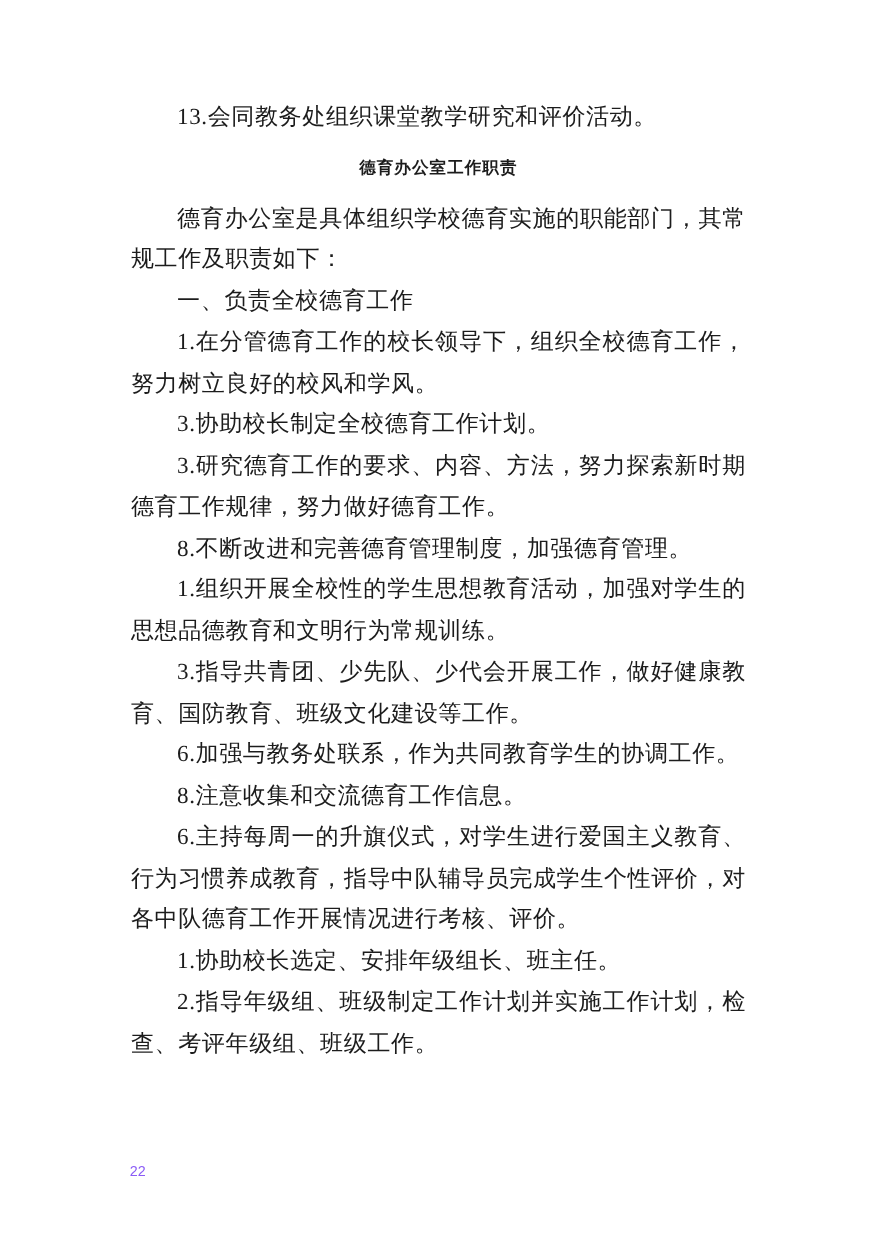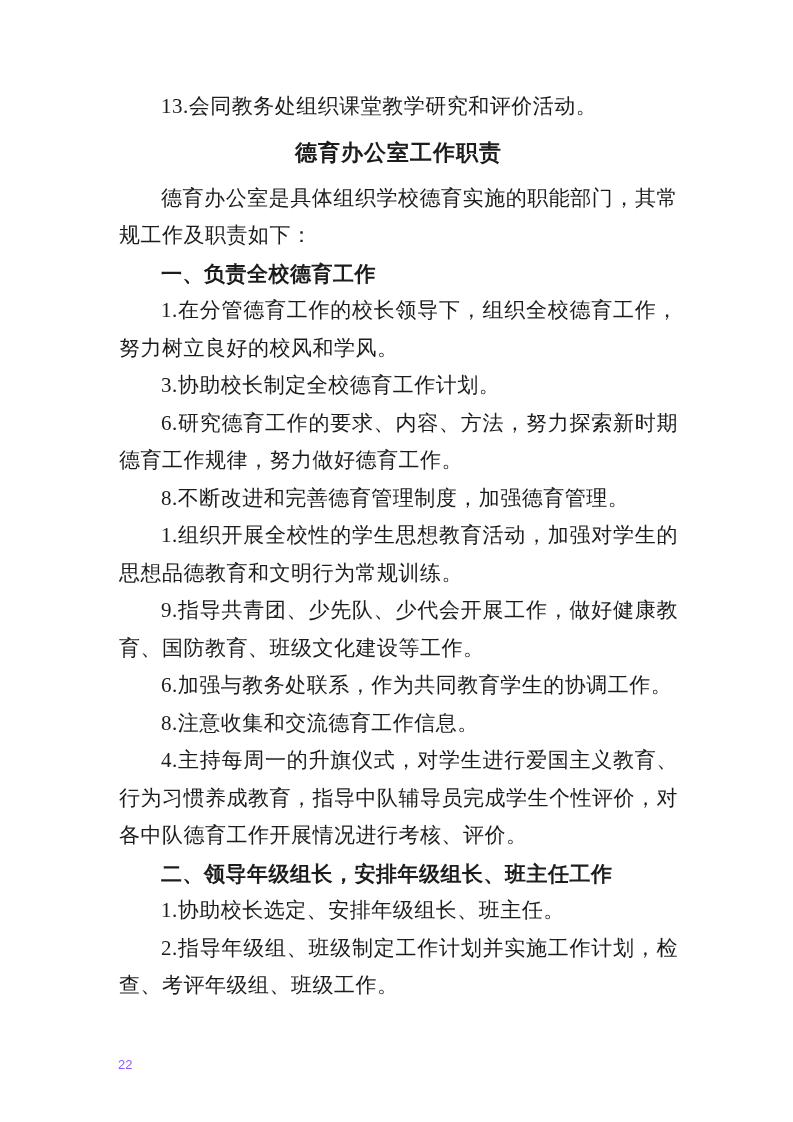--- a/index.html
+++ b/index.html
@@ -36,7 +36,7 @@
     text-indent: 0;
     text-align: center;
     font-weight: bold;
-    font-size: 22px;
+    font-size: 15px;
     line-height: 54px;
     font-family: "Liberation Sans", "DejaVu Sans", sans-serif;
     letter-spacing: 1px;

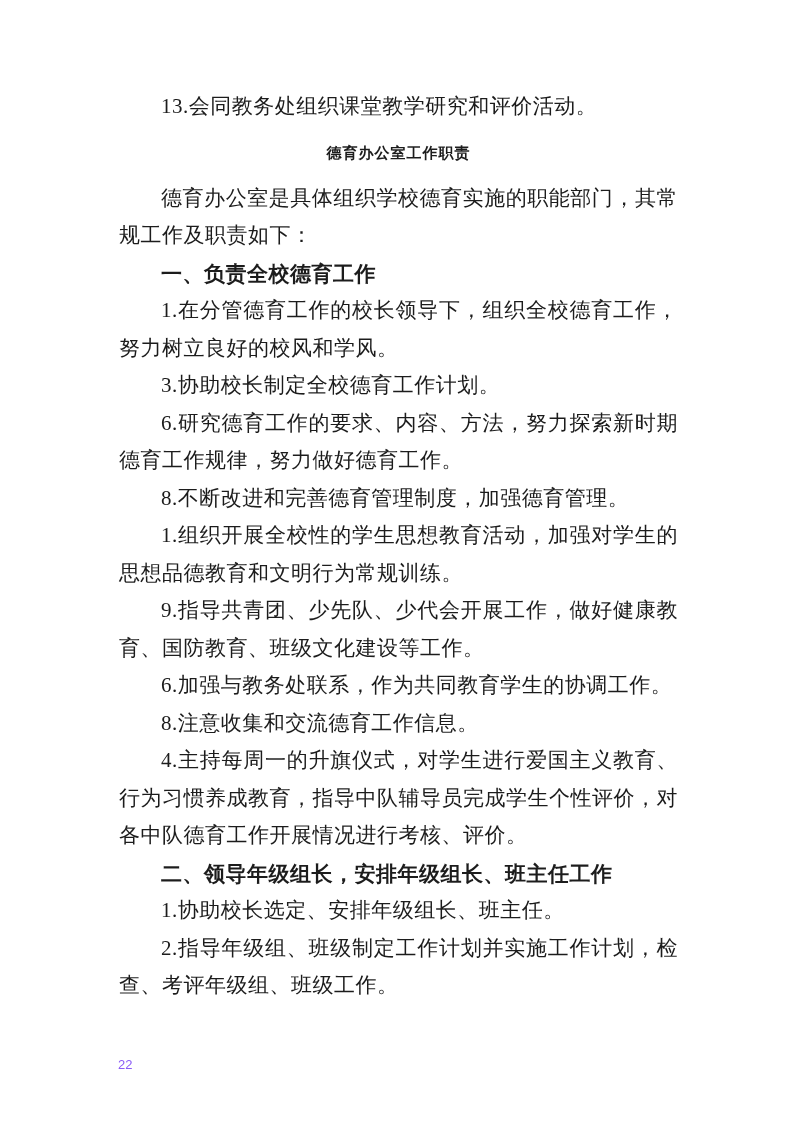--- a/index.html
+++ b/index.html
@@ -42,7 +42,7 @@
     letter-spacing: 1px;
   }
   .content p.section-heading {
-    font-weight: bold;
+    font-weight: normal;
     font-family: "Liberation Sans", "DejaVu Sans", sans-serif;
     letter-spacing: 0.5px;
   }

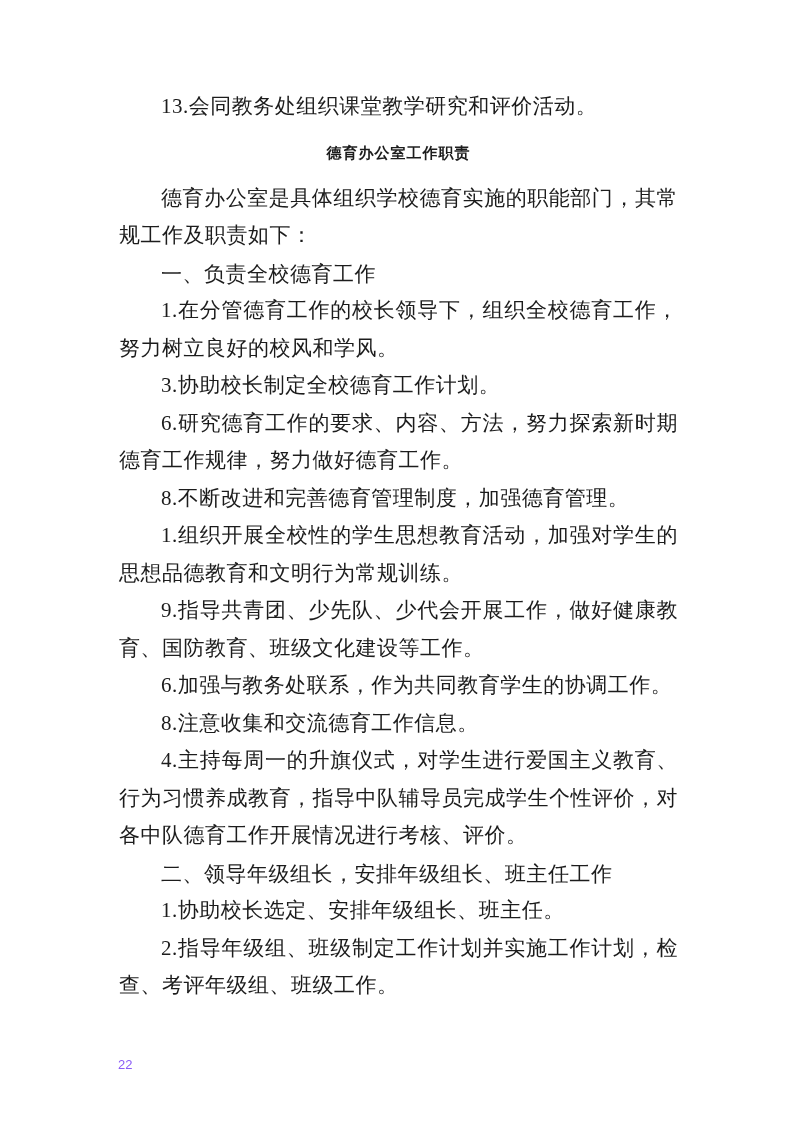--- a/index.html
+++ b/index.html
@@ -66,7 +66,7 @@
     <p class="section-heading">一、负责全校德育工作</p>
     <p>1.在分管德育工作的校长领导下，组织全校德育工作，努力树立良好的校风和学风。</p>
     <p>3.协助校长制定全校德育工作计划。</p>
-    <p>6.研究德育工作的要求、内容、方法，努力探索新时期德育工作规律，努力做好德育工作。</p>
+    <p>3.研究德育工作的要求、内容、方法，努力探索新时期德育工作规律，努力做好德育工作。</p>
     <p>8.不断改进和完善德育管理制度，加强德育管理。</p>
     <p>1.组织开展全校性的学生思想教育活动，加强对学生的思想品德教育和文明行为常规训练。</p>
     <p>9.指导共青团、少先队、少代会开展工作，做好健康教育、国防教育、班级文化建设等工作。</p>

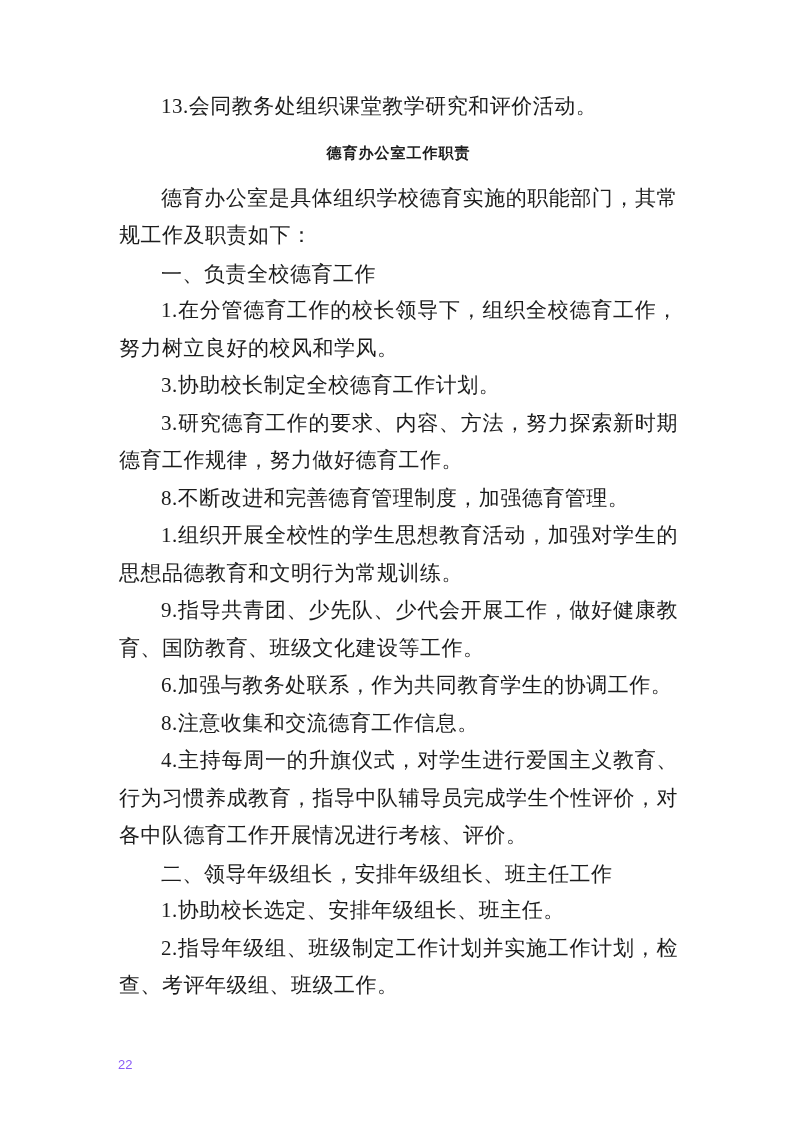--- a/index.html
+++ b/index.html
@@ -69,7 +69,7 @@
     <p>3.研究德育工作的要求、内容、方法，努力探索新时期德育工作规律，努力做好德育工作。</p>
     <p>8.不断改进和完善德育管理制度，加强德育管理。</p>
     <p>1.组织开展全校性的学生思想教育活动，加强对学生的思想品德教育和文明行为常规训练。</p>
-    <p>9.指导共青团、少先队、少代会开展工作，做好健康教育、国防教育、班级文化建设等工作。</p>
+    <p>3.指导共青团、少先队、少代会开展工作，做好健康教育、国防教育、班级文化建设等工作。</p>
     <p>6.加强与教务处联系，作为共同教育学生的协调工作。</p>
     <p>8.注意收集和交流德育工作信息。</p>
     <p>4.主持每周一的升旗仪式，对学生进行爱国主义教育、行为习惯养成教育，指导中队辅导员完成学生个性评价，对各中队德育工作开展情况进行考核、评价。</p>

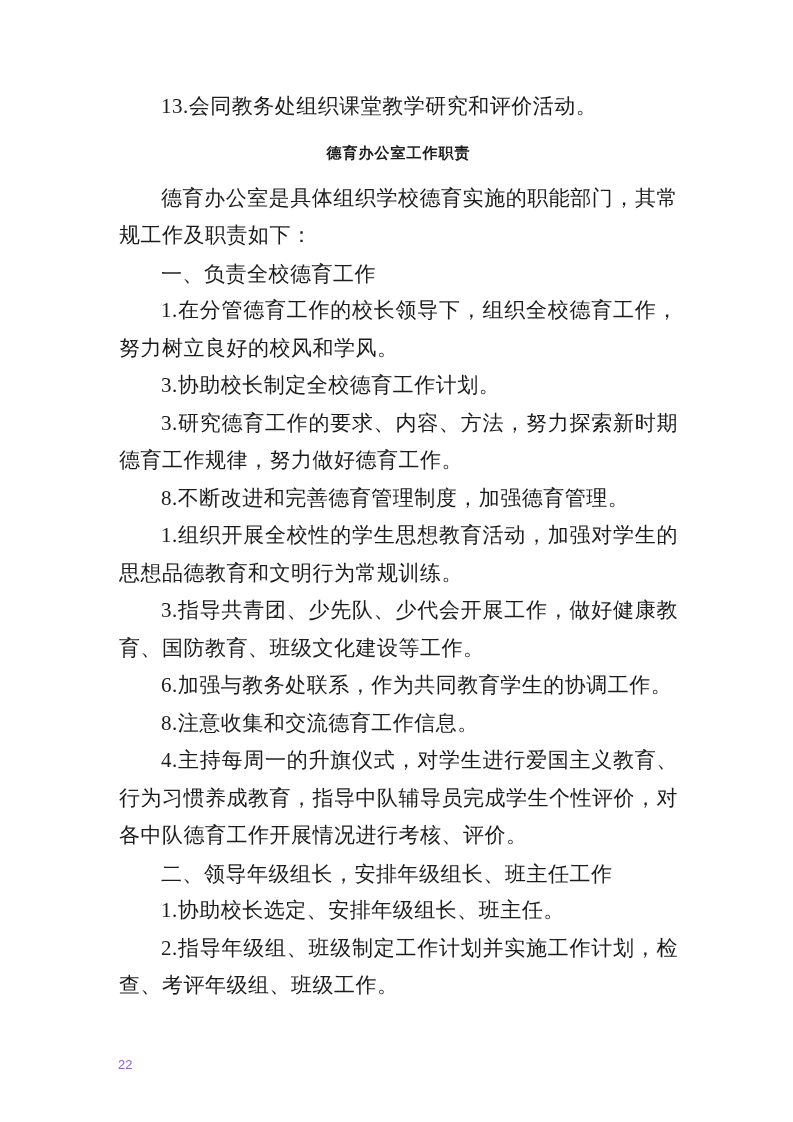--- a/index.html
+++ b/index.html
@@ -72,7 +72,7 @@
     <p>3.指导共青团、少先队、少代会开展工作，做好健康教育、国防教育、班级文化建设等工作。</p>
     <p>6.加强与教务处联系，作为共同教育学生的协调工作。</p>
     <p>8.注意收集和交流德育工作信息。</p>
-    <p>4.主持每周一的升旗仪式，对学生进行爱国主义教育、行为习惯养成教育，指导中队辅导员完成学生个性评价，对各中队德育工作开展情况进行考核、评价。</p>
+    <p>6.主持每周一的升旗仪式，对学生进行爱国主义教育、行为习惯养成教育，指导中队辅导员完成学生个性评价，对各中队德育工作开展情况进行考核、评价。</p>
     <p class="section-heading">二、领导年级组长，安排年级组长、班主任工作</p>
     <p>1.协助校长选定、安排年级组长、班主任。</p>
     <p>2.指导年级组、班级制定工作计划并实施工作计划，检查、考评年级组、班级工作。</p>

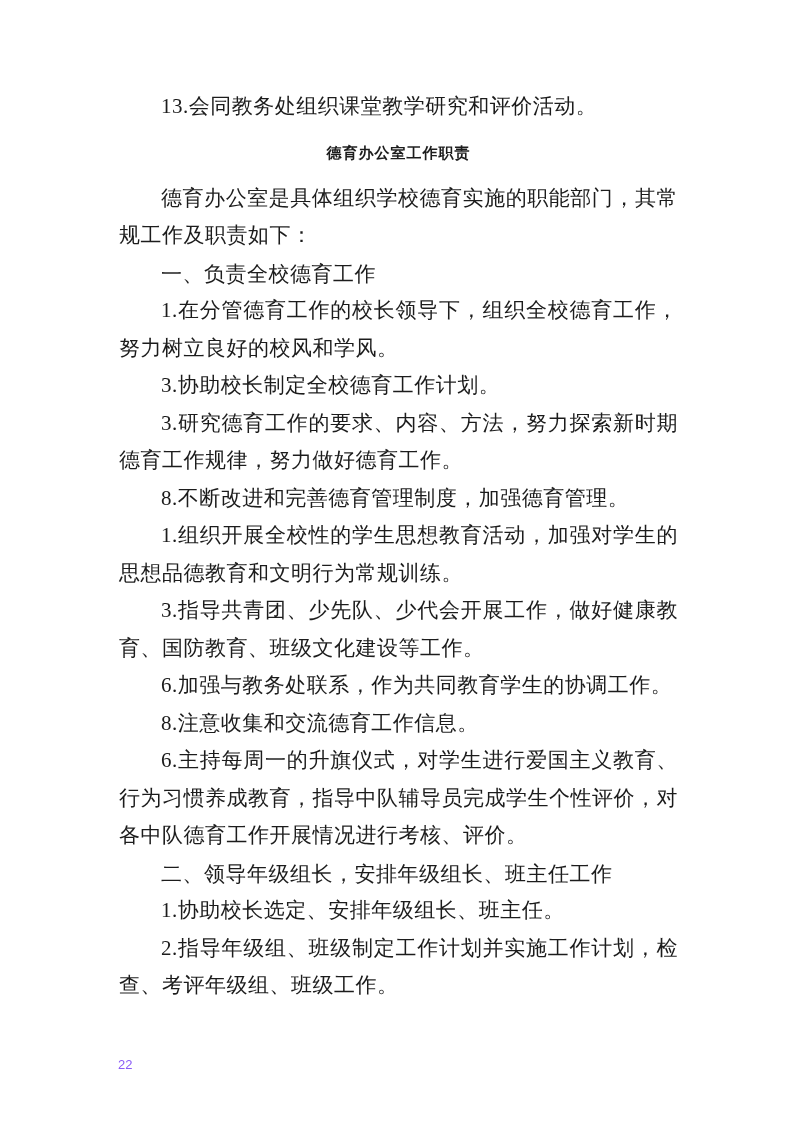--- a/index.html
+++ b/index.html
@@ -73,7 +73,6 @@
     <p>6.加强与教务处联系，作为共同教育学生的协调工作。</p>
     <p>8.注意收集和交流德育工作信息。</p>
     <p>6.主持每周一的升旗仪式，对学生进行爱国主义教育、行为习惯养成教育，指导中队辅导员完成学生个性评价，对各中队德育工作开展情况进行考核、评价。</p>
-    <p class="section-heading">二、领导年级组长，安排年级组长、班主任工作</p>
     <p>1.协助校长选定、安排年级组长、班主任。</p>
     <p>2.指导年级组、班级制定工作计划并实施工作计划，检查、考评年级组、班级工作。</p>
   </div>

